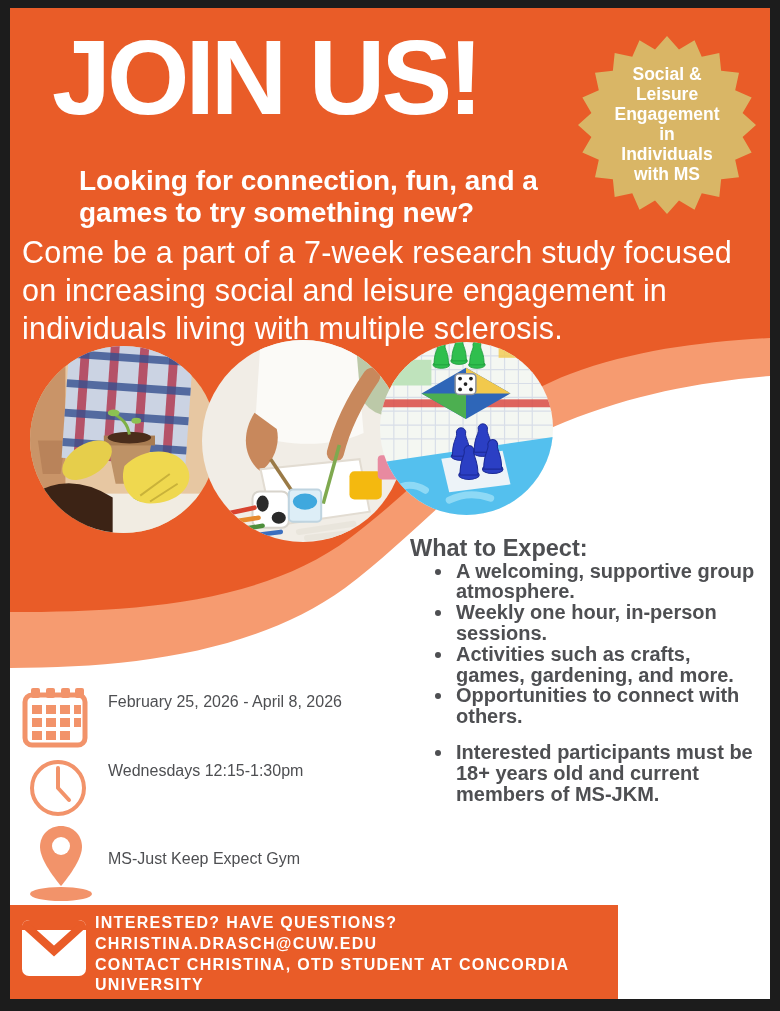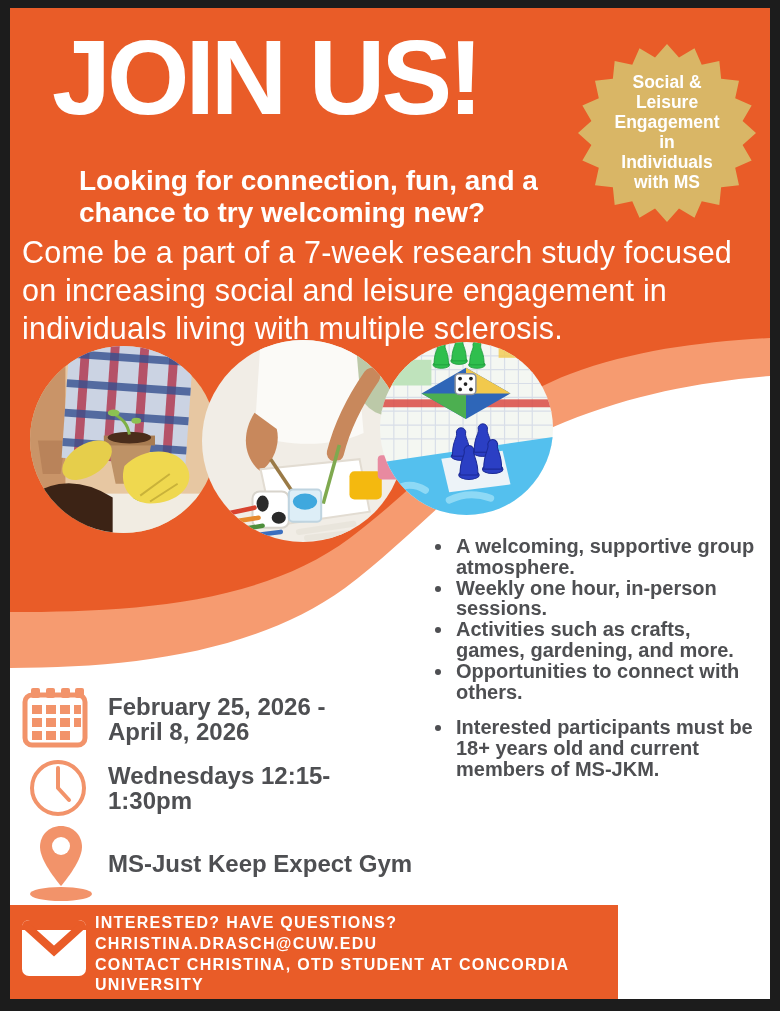--- a/index.html
+++ b/index.html
@@ -24,7 +24,7 @@
   .intro{position:absolute;left:12px;top:225px;width:732px;font-size:30.5px;font-weight:400;
     color:var(--white);line-height:1.25;letter-spacing:0.2px;}
 
-  .badge{position:absolute;left:568px;top:36px;width:178px;height:178px;background:var(--badge-gold);
+  .badge{position:absolute;left:568px;top:28px;width:178px;height:178px;background:var(--badge-gold);
     display:flex;align-items:center;justify-content:center;text-align:center;}
   .badge-text{font-size:17.5px;font-weight:700;color:var(--white);line-height:1.14;}
   .badge-text span{display:block;}

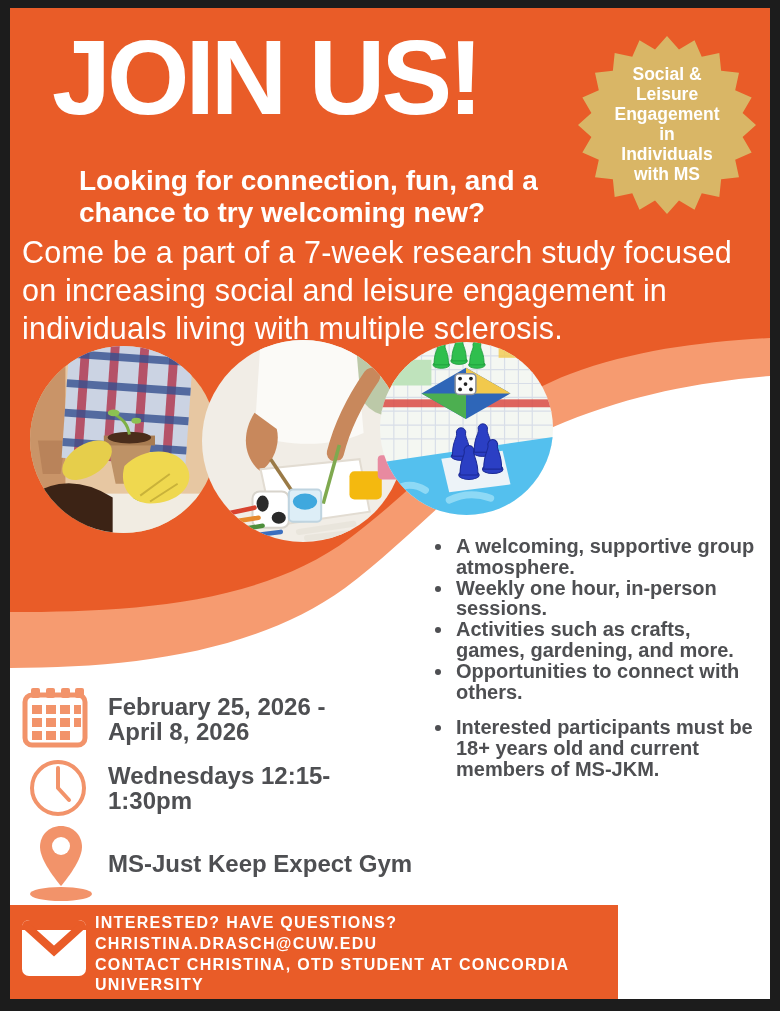--- a/index.html
+++ b/index.html
@@ -66,7 +66,7 @@
     </svg>
 
     <h1 class="headline">JOIN US!</h1>
-    <h2 class="subheadline">Looking for connection, fun, and a chance to try welcoming new?</h2>
+    <h2 class="subheadline">Looking for connection, fun, and a games to try something new?</h2>
     <p class="intro">Come be a part of a 7-week research study focused on increasing social and leisure engagement in individuals living with multiple sclerosis.</p>
 
     <div class="badge" style="clip-path: polygon(50% 0%, 56.73% 7.53%, 65.45% 2.45%, 69.52% 11.69%, 79.39% 9.55%, 80.41% 19.59%, 90.45% 20.61%, 88.31% 30.48%, 97.55% 34.55%, 92.47% 43.27%, 100% 50%, 92.47% 56.73%, 97.55% 65.45%, 88.31% 69.52%, 90.45% 79.39%, 80.41% 80.41%, 79.39% 90.45%, 69.52% 88.31%, 65.45% 97.55%, 56.73% 92.47%, 50% 100%, 43.27% 92.47%, 34.55% 97.55%, 30.48% 88.31%, 20.61% 90.45%, 19.59% 80.41%, 9.55% 79.39%, 11.69% 69.52%, 2.45% 65.45%, 7.53% 56.73%, 0% 50%, 7.53% 43.27%, 2.45% 34.55%, 11.69% 30.48%, 9.55% 20.61%, 19.59% 19.59%, 20.61% 9.55%, 30.48% 11.69%, 34.55% 2.45%, 43.27% 7.53%);">

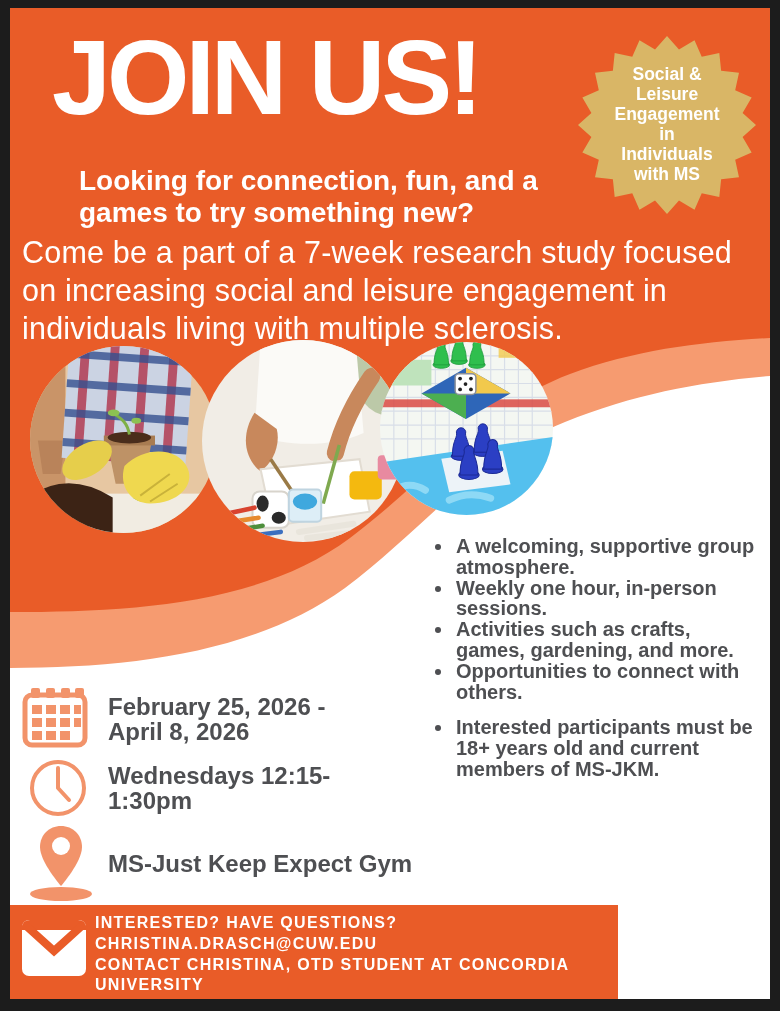--- a/index.html
+++ b/index.html
@@ -183,6 +183,7 @@
     </div>
 
     <section class="expect">
+      <h3>What to Expect:</h3>
       <ul>
         <li>A welcoming, supportive group atmosphere.</li>
         <li>Weekly one hour, in-person sessions.</li>

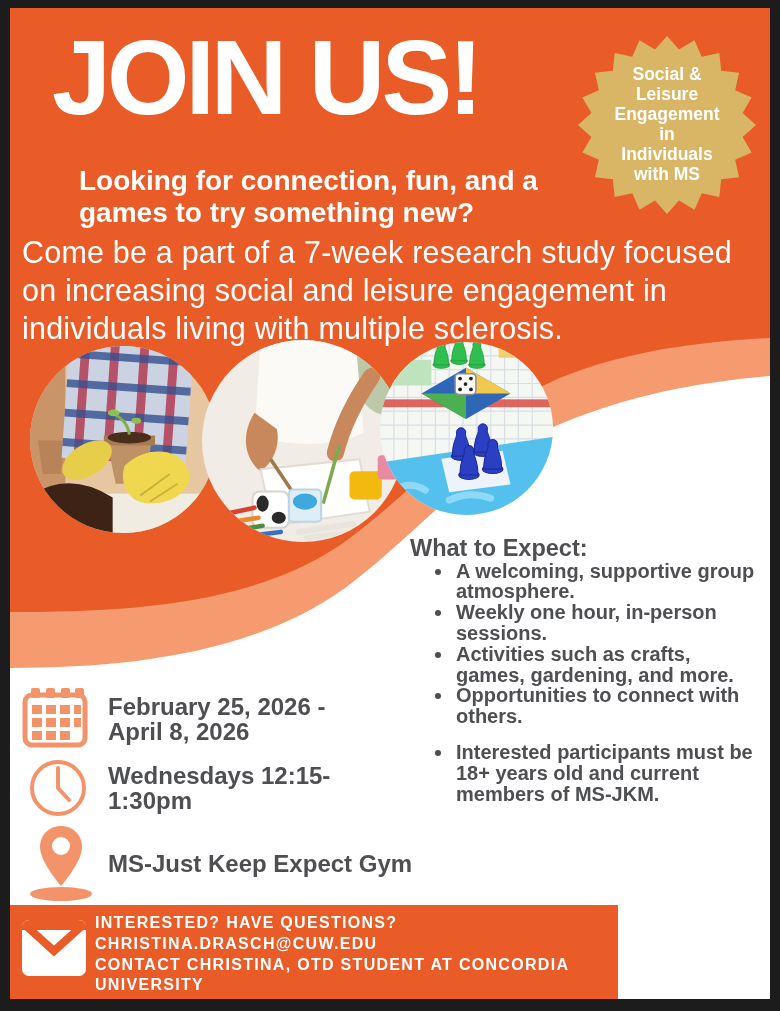--- a/index.html
+++ b/index.html
@@ -43,7 +43,7 @@
 
   .detail-row{position:absolute;left:12px;display:flex;align-items:flex-start;color:var(--text-gray);}
   .detail-icon{flex:0 0 86px;display:flex;justify-content:flex-start;}
-  .detail-text{font-size:24px;font-weight:700;line-height:1.06;}
+  .detail-text{font-size:16px;font-weight:400;line-height:1.06;}
   .row-dates{top:678px;}   .row-dates .detail-text{width:245px;padding-top:8px;}
   .row-time{top:750px;}    .row-time  .detail-text{width:245px;padding-top:5px;}
   .row-place{top:816px;}   .row-place .detail-text{width:330px;padding-top:27px;}

